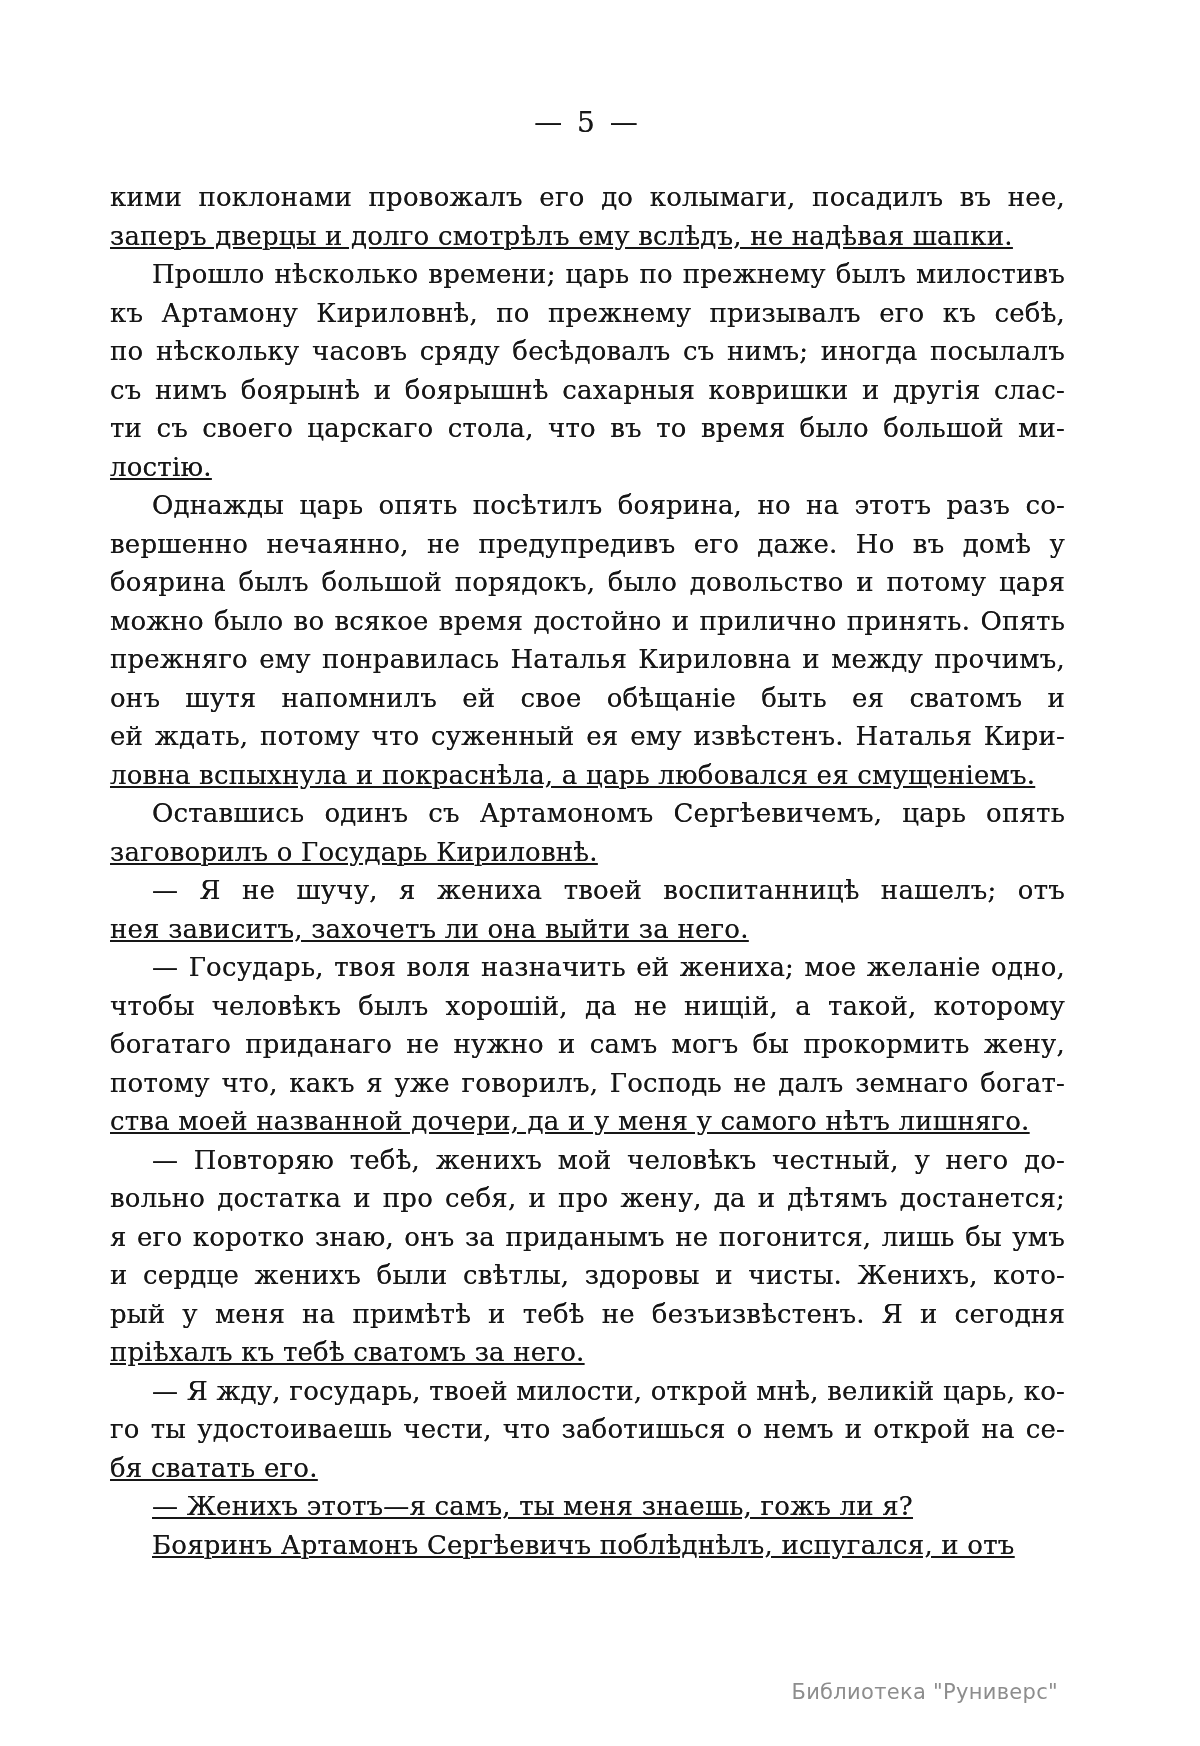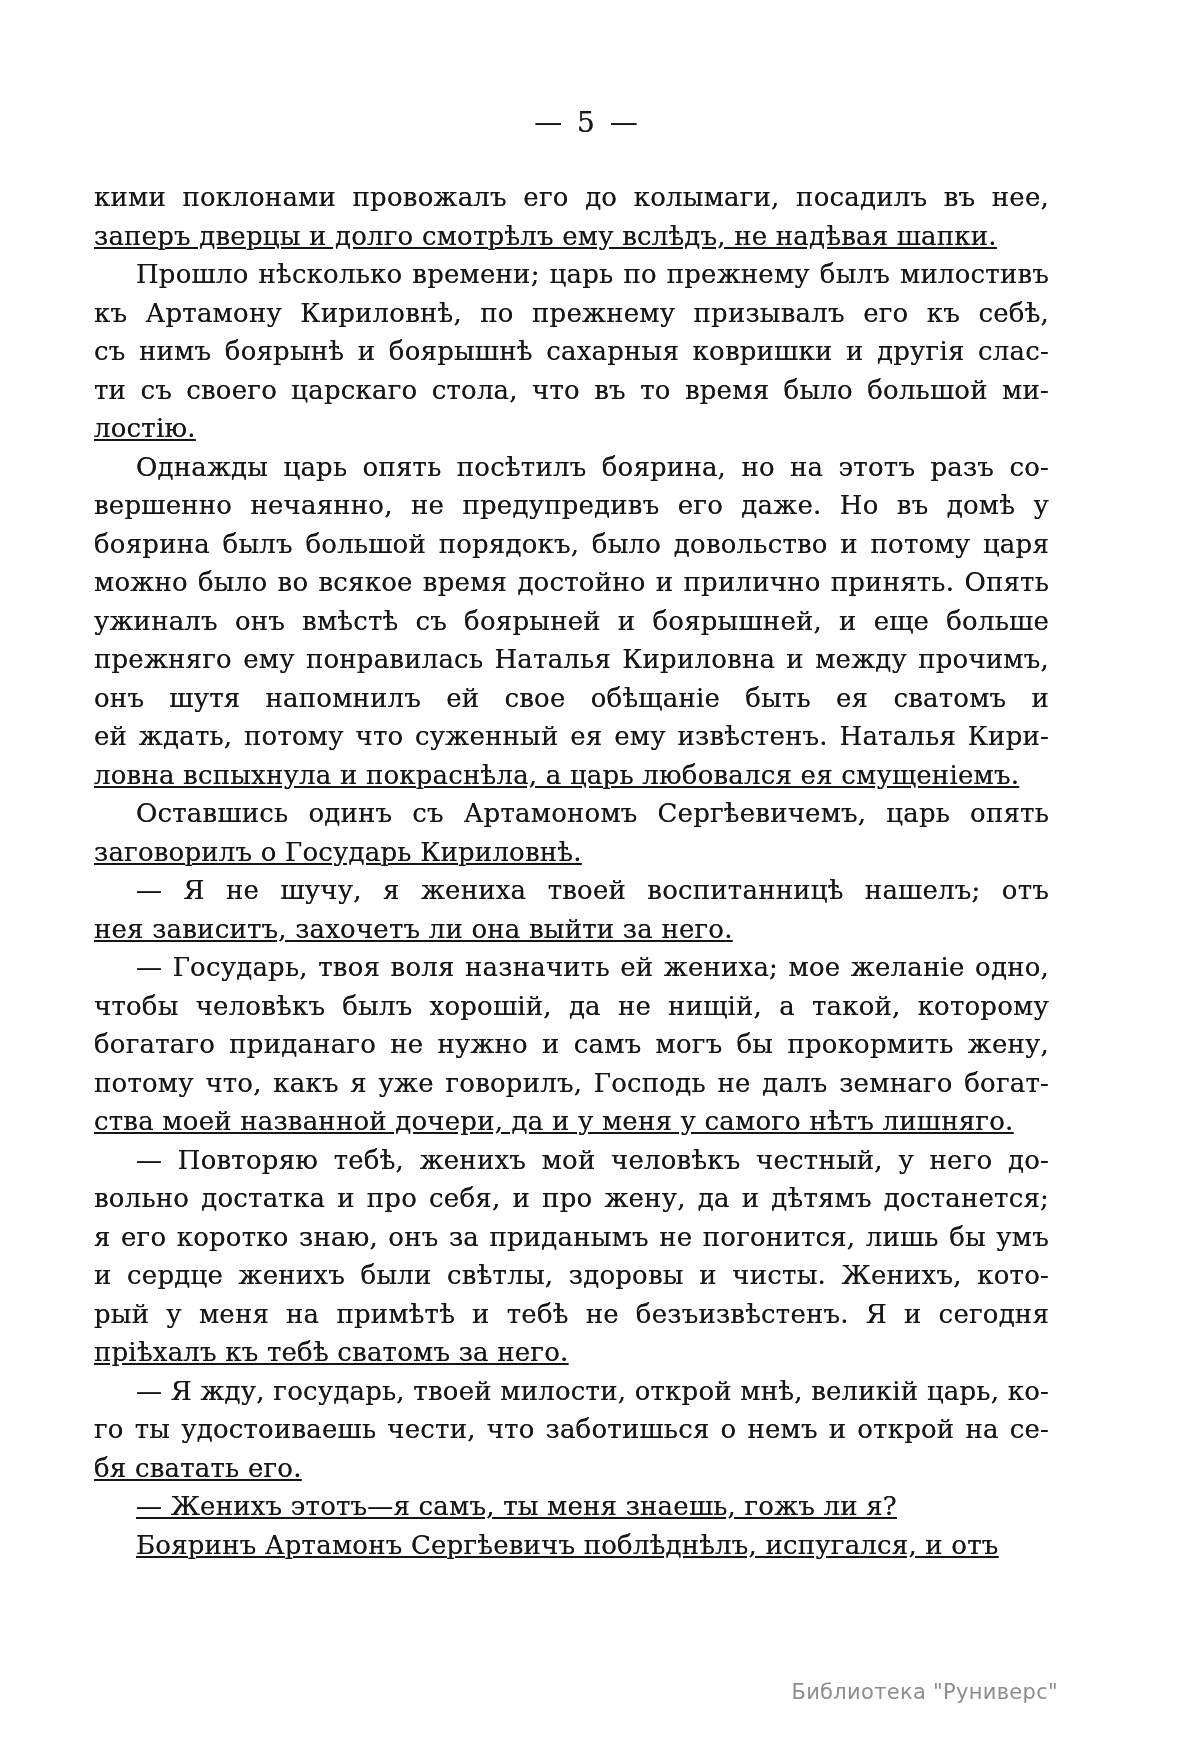--- a/index.html
+++ b/index.html
@@ -26,7 +26,7 @@
   .text-block {
     position: absolute;
     top: 178px;
-    left: 94px;
+    left: 110px;
     width: 955px;
   }
   .paragraph { margin: 0; padding: 0; }

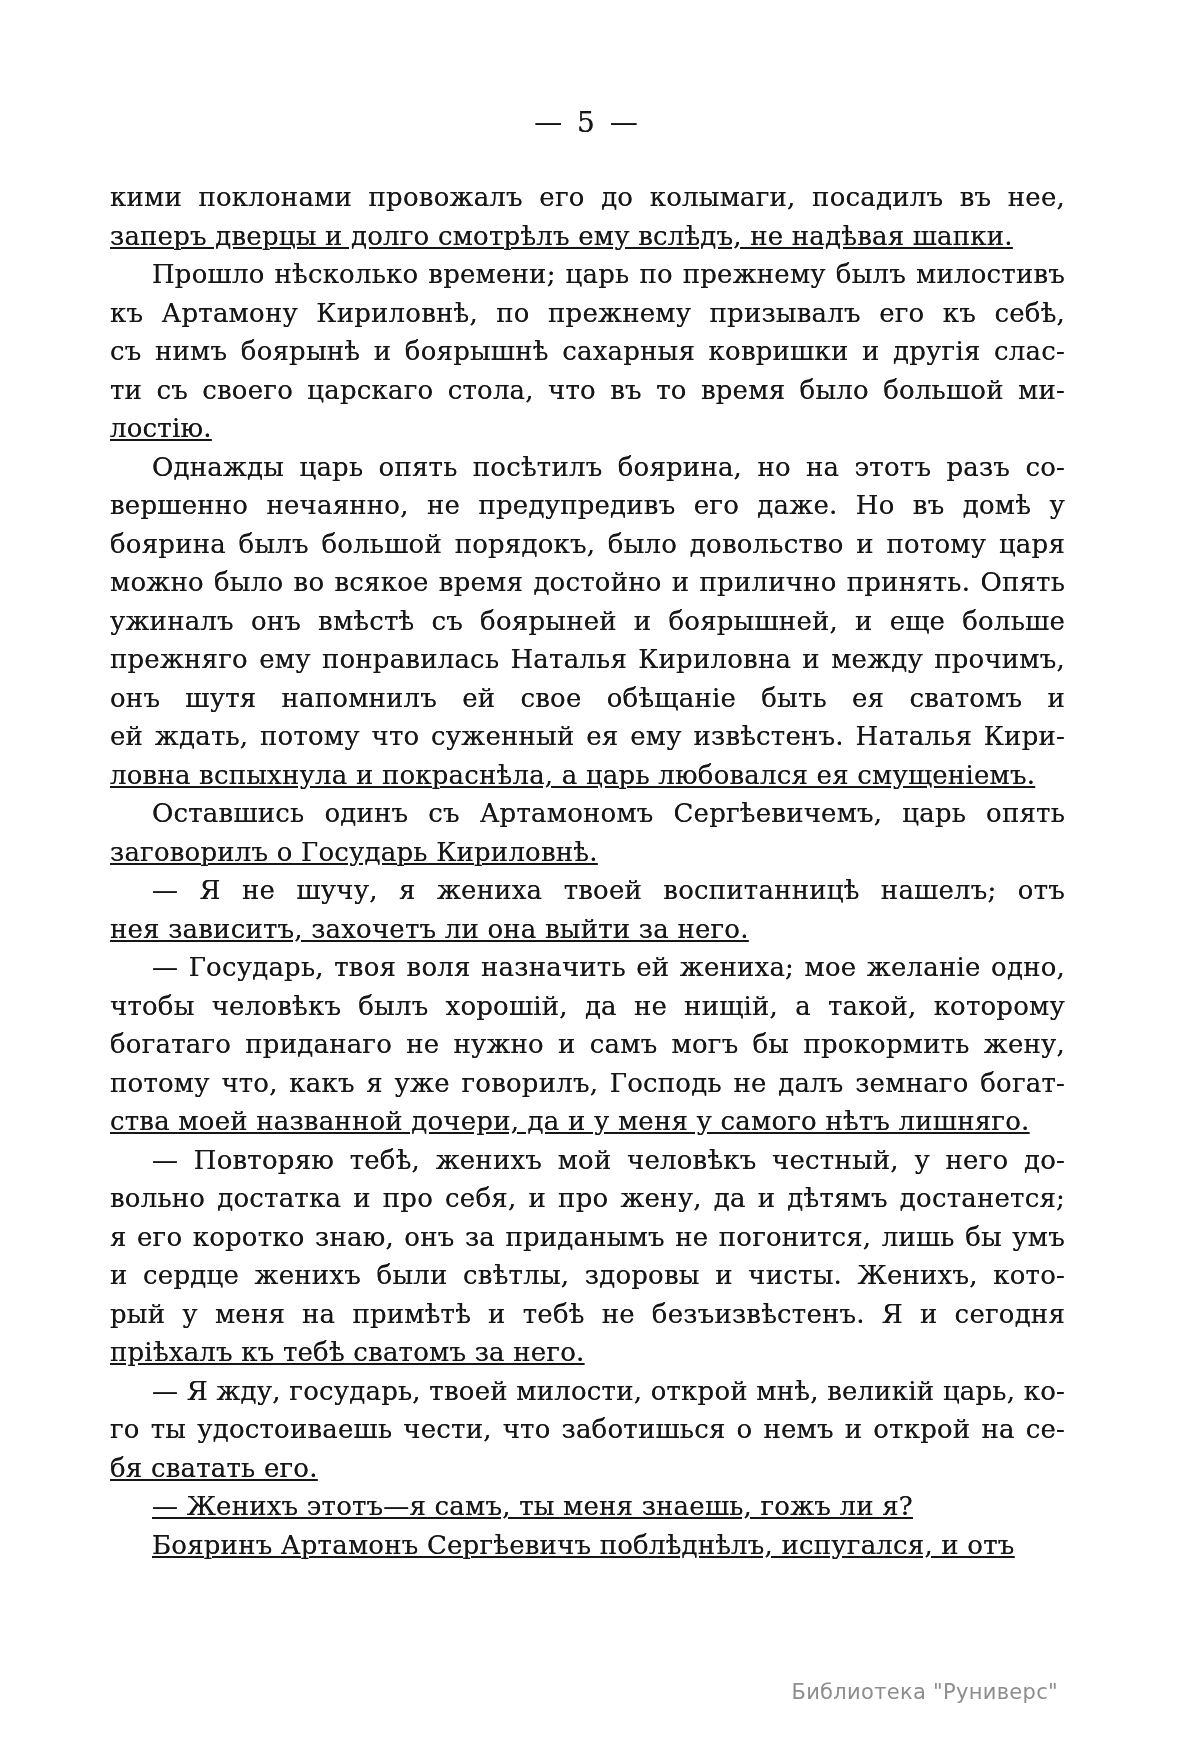--- a/index.html
+++ b/index.html
@@ -69,6 +69,7 @@
       <div class="paragraph">
         <div class="text-line indent">Прошло нѣсколько времени; царь по прежнему былъ милостивъ</div>
         <div class="text-line">къ Артамону Кириловнѣ, по прежнему призывалъ его къ себѣ,</div>
+        <div class="text-line">по нѣскольку часовъ сряду бесѣдовалъ съ нимъ; иногда посылалъ</div>
         <div class="text-line">съ нимъ боярынѣ и боярышнѣ сахарныя ковришки и другія слас-</div>
         <div class="text-line">ти съ своего царскаго стола, что въ то время было большой ми-</div>
         <div class="text-line last">лостію.</div>

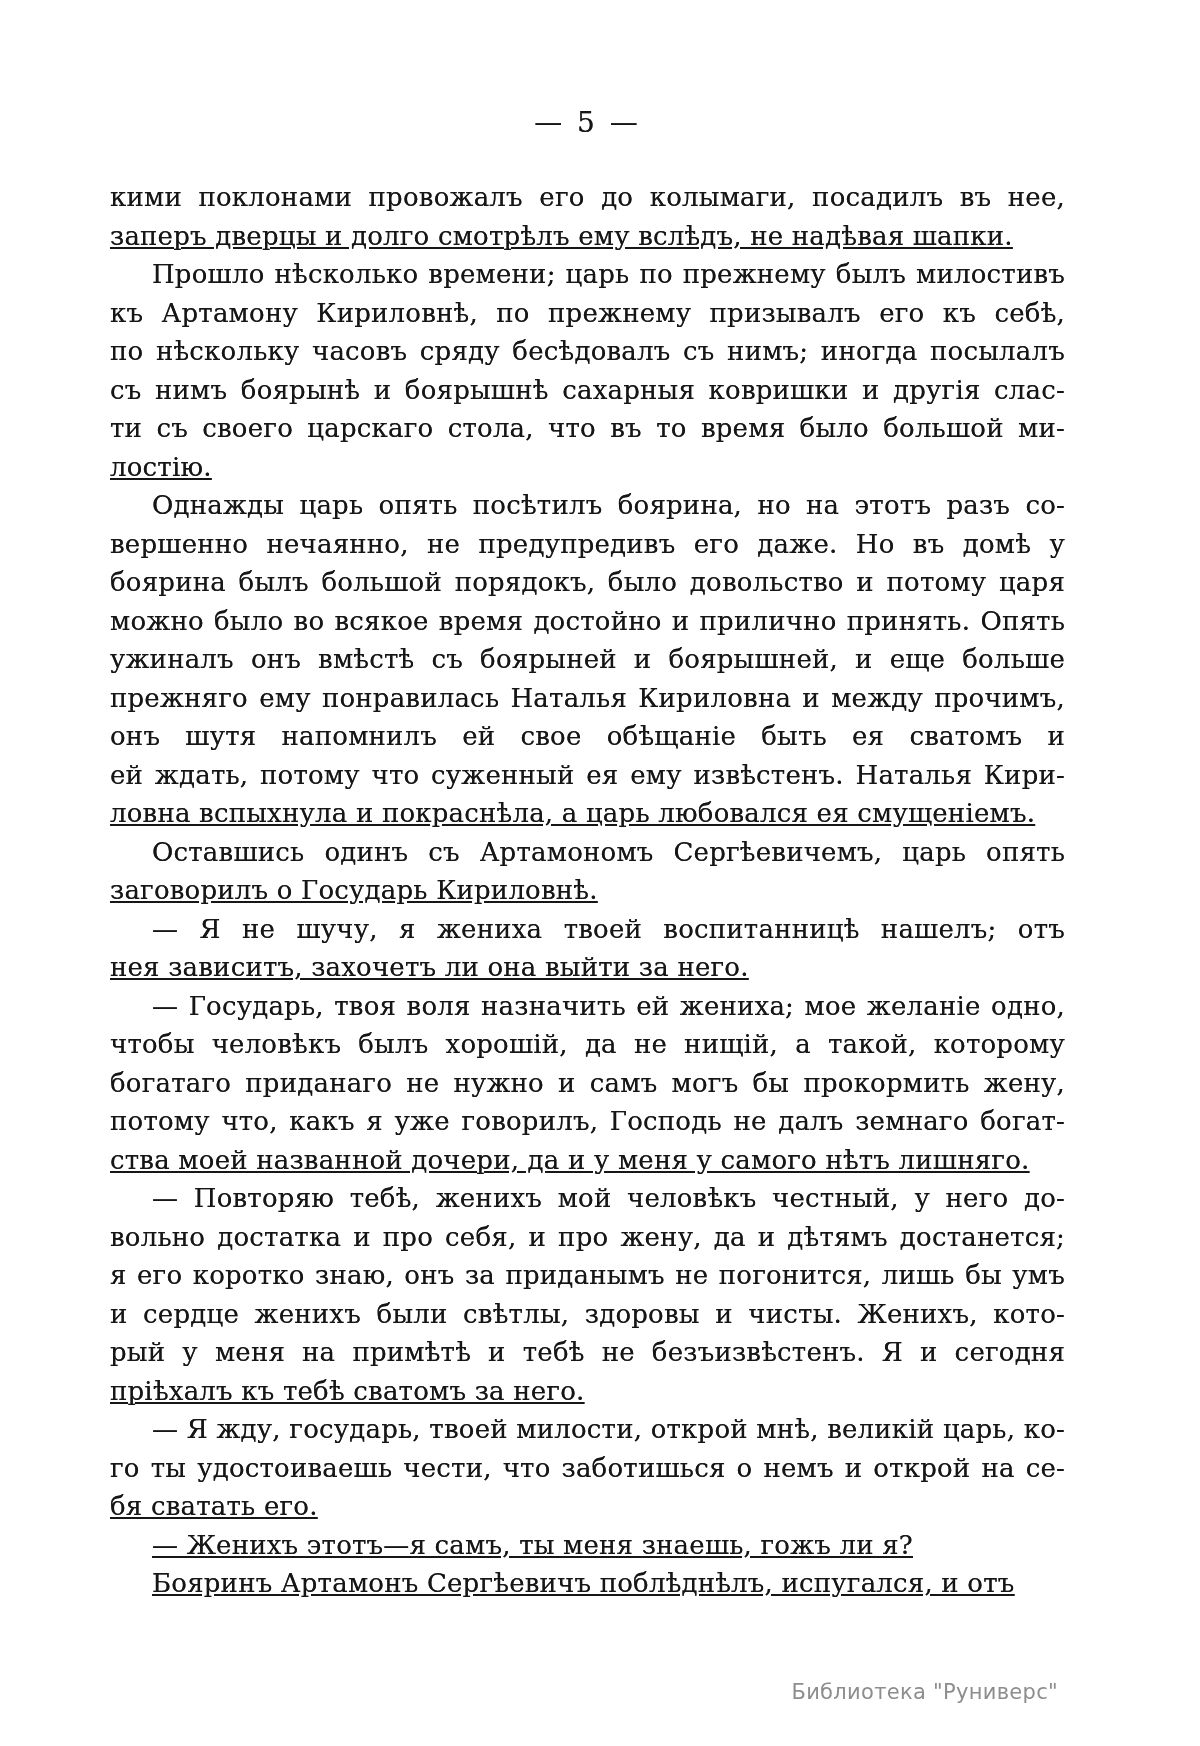--- a/index.html
+++ b/index.html
@@ -79,7 +79,6 @@
         <div class="text-line">вершенно нечаянно, не предупредивъ его даже. Но въ домѣ у</div>
         <div class="text-line">боярина былъ большой порядокъ, было довольство и потому царя</div>
         <div class="text-line">можно было во всякое время достойно и прилично принять. Опять</div>
-        <div class="text-line">ужиналъ онъ вмѣстѣ съ боярыней и боярышней, и еще больше</div>
         <div class="text-line">прежняго ему понравилась Наталья Кириловна и между прочимъ,</div>
         <div class="text-line">онъ шутя напомнилъ ей свое обѣщаніе быть ея сватомъ и совѣтовалъ</div>
         <div class="text-line">ей ждать, потому что суженный ея ему извѣстенъ. Наталья Кири-</div>

